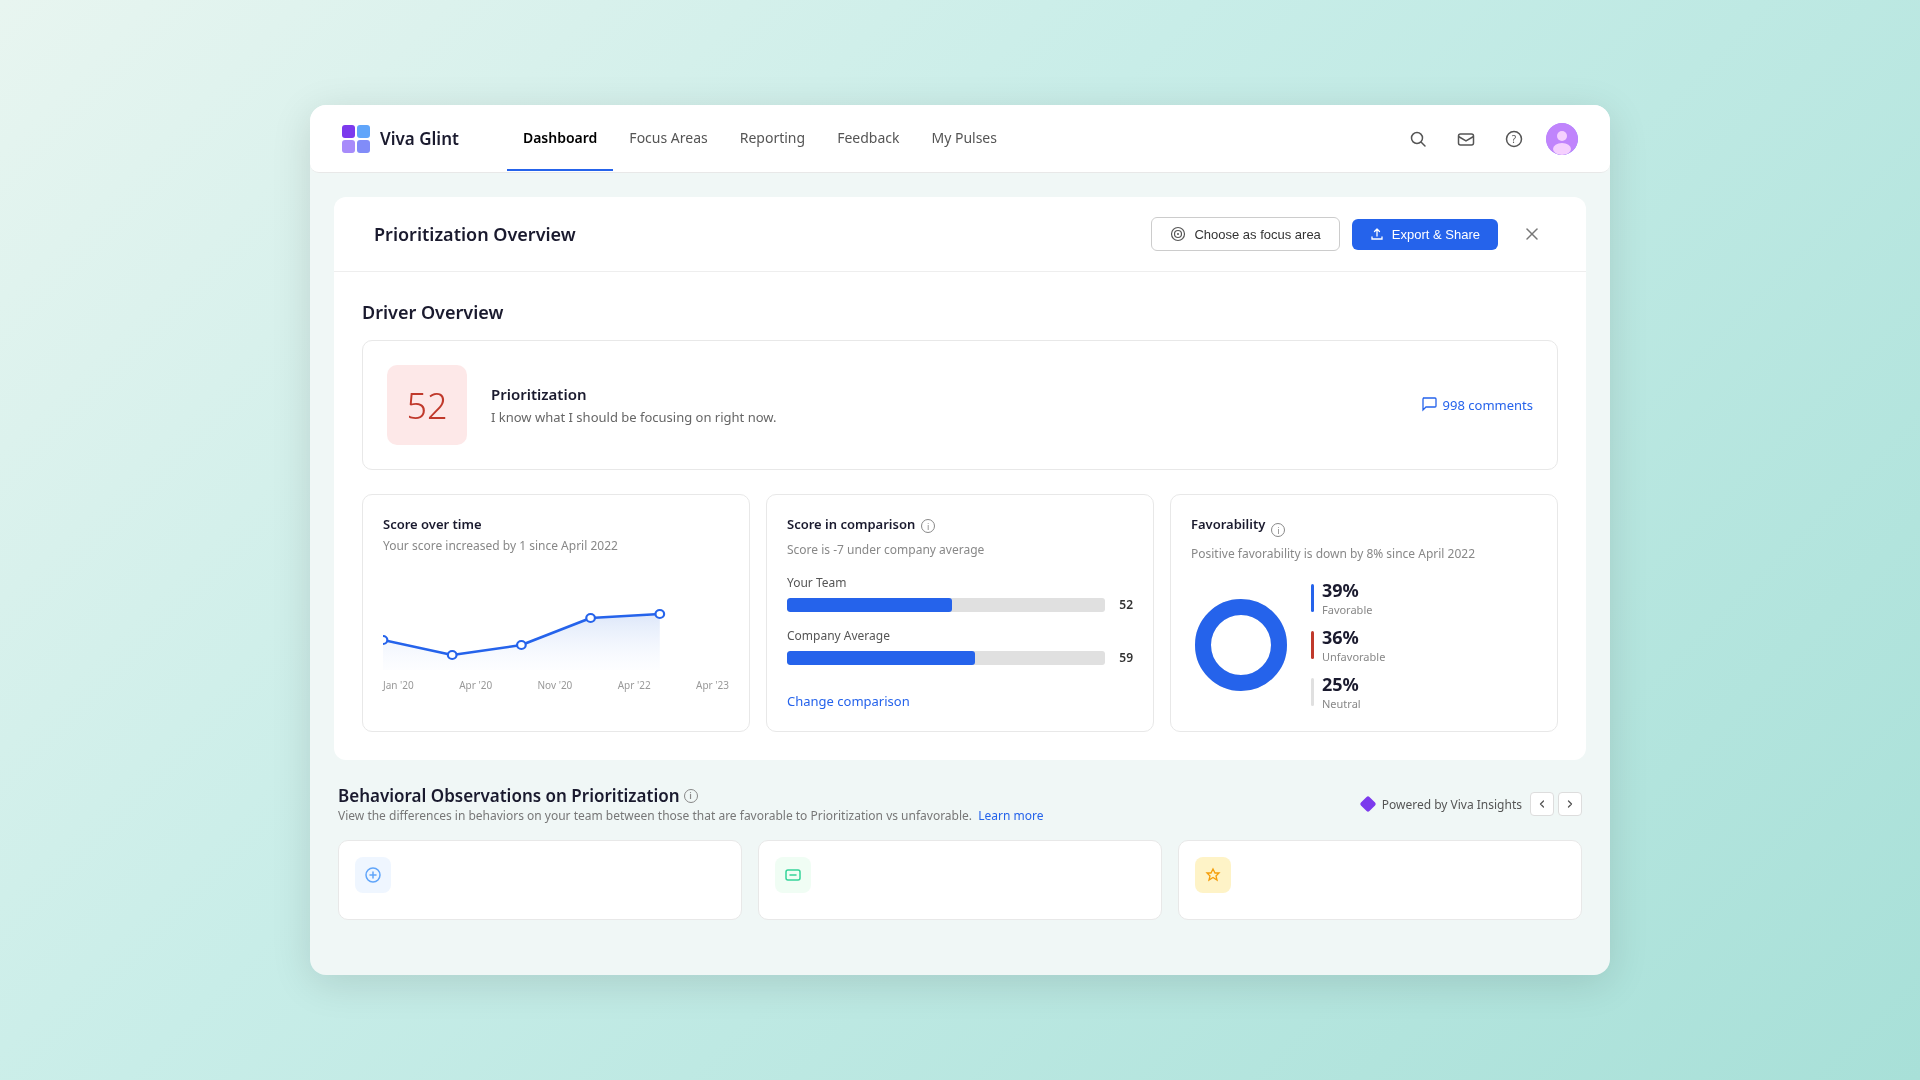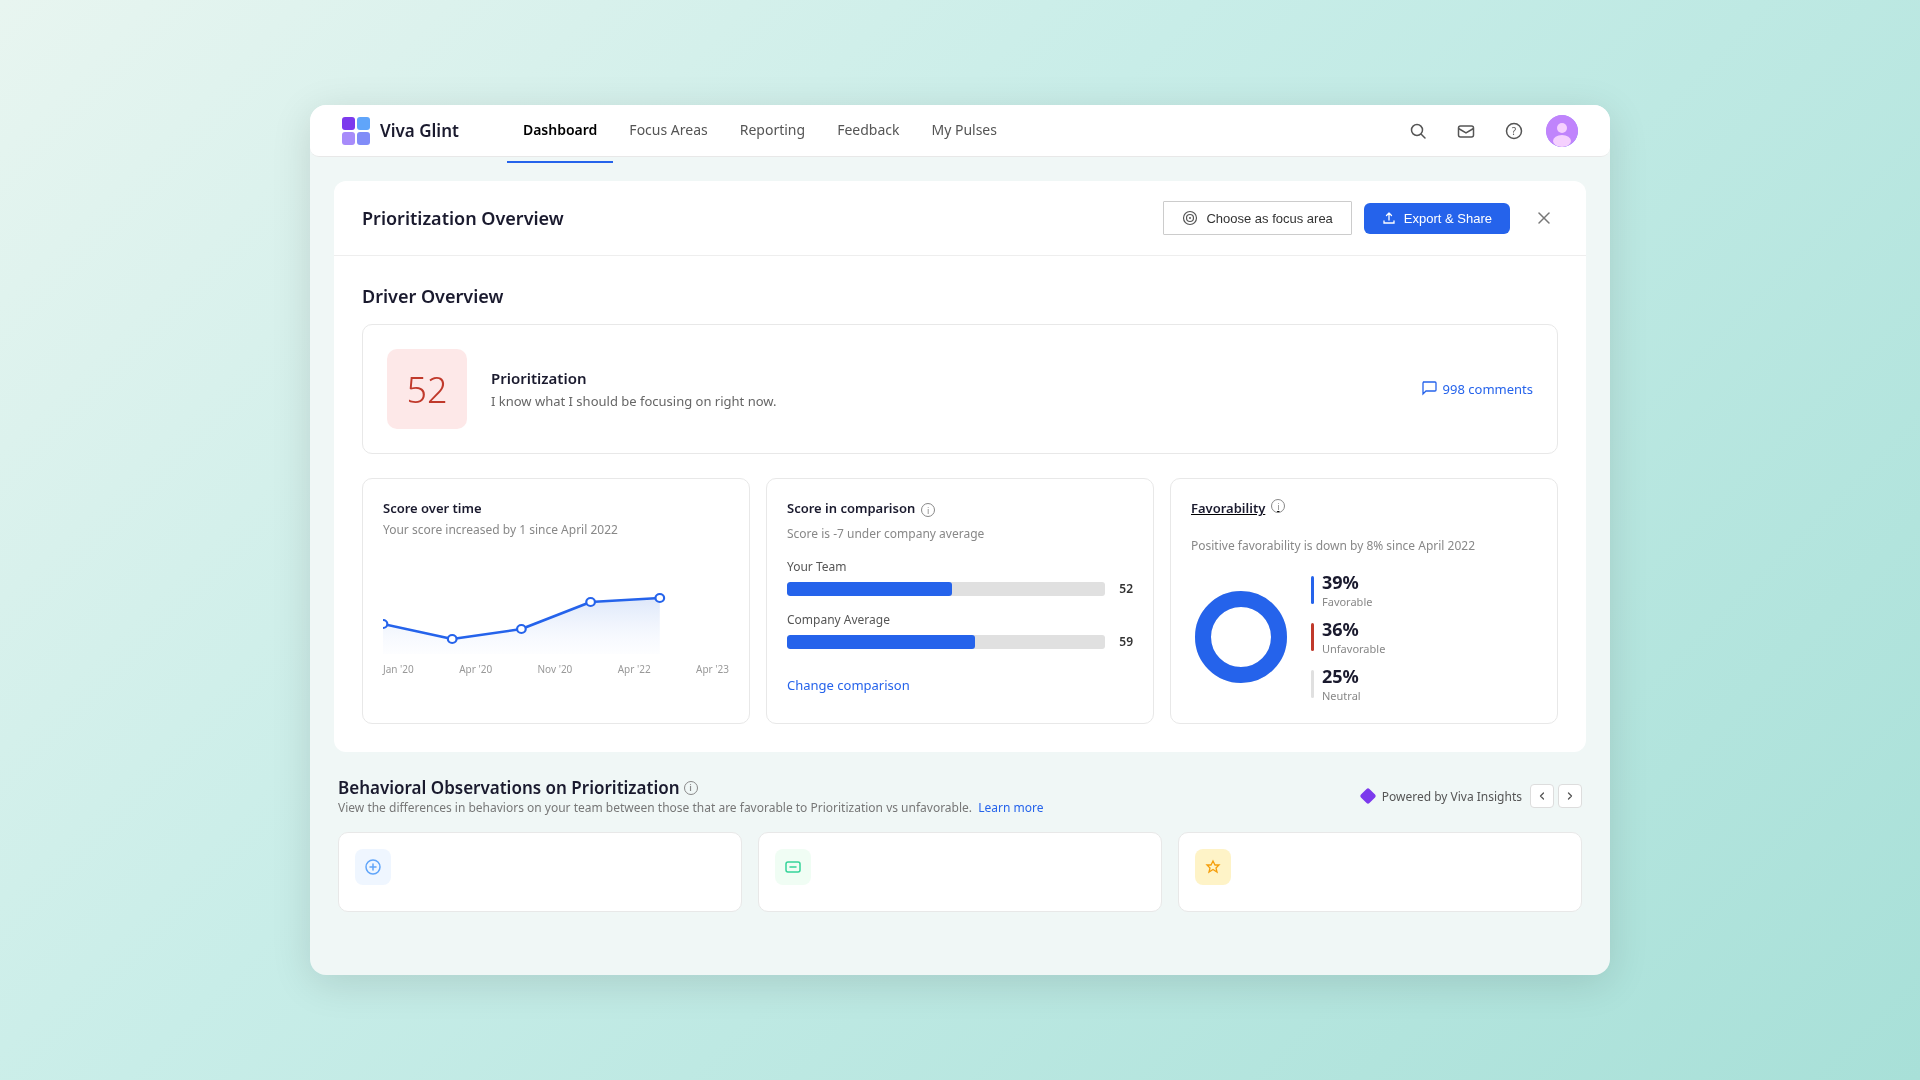--- a/index.html
+++ b/index.html
@@ -26,7 +26,7 @@
       padding: 0 32px;
       display: flex;
       align-items: center;
-      height: 52px;
+      height: 68px;
       border-bottom: 1px solid #e8e8e8;
       gap: 32px;
       border-radius: 9px;

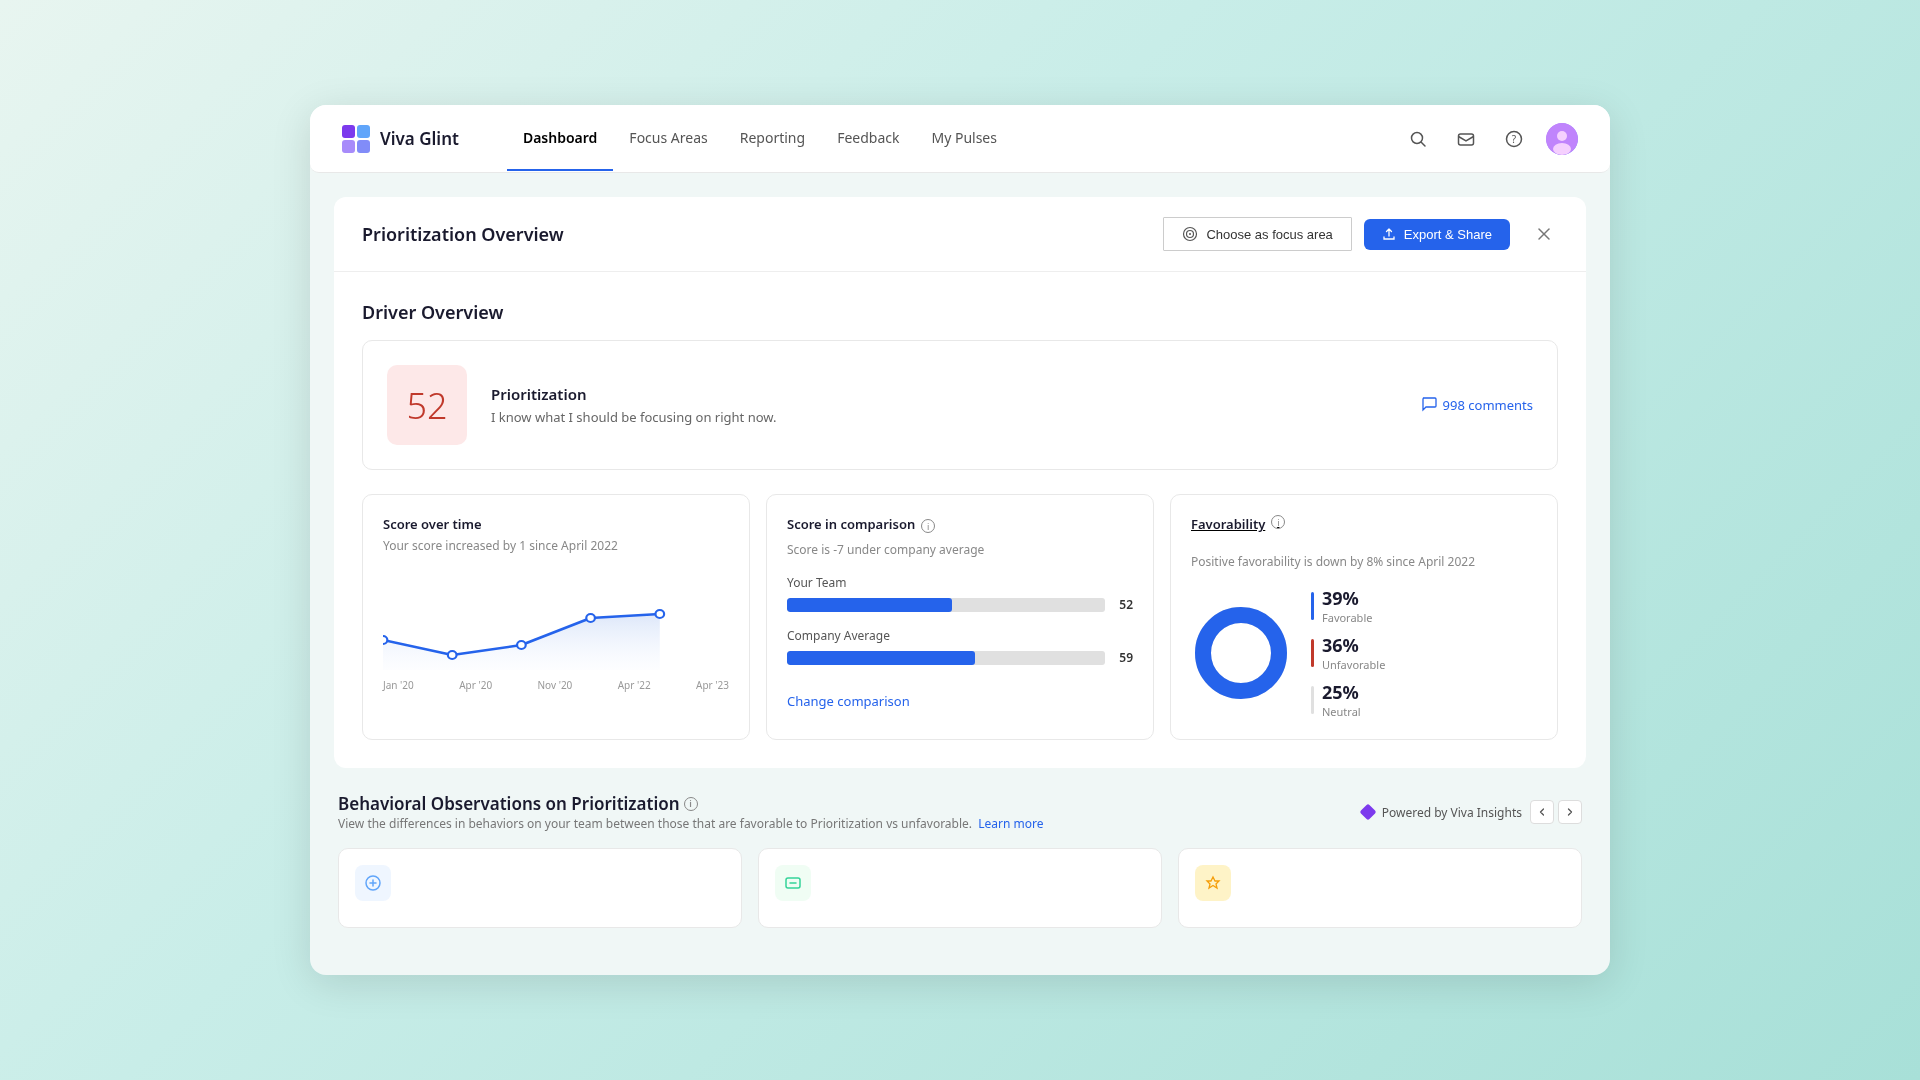--- a/index.html
+++ b/index.html
@@ -104,7 +104,7 @@
       margin: 24px;
       margin-bottom: 0;
       border-radius: 12px 12px 0 0;
-      padding: 20px 28px;
+      padding: 20px 40px;
       display: flex;
       align-items: center;
       border-bottom: 1px solid #eee;

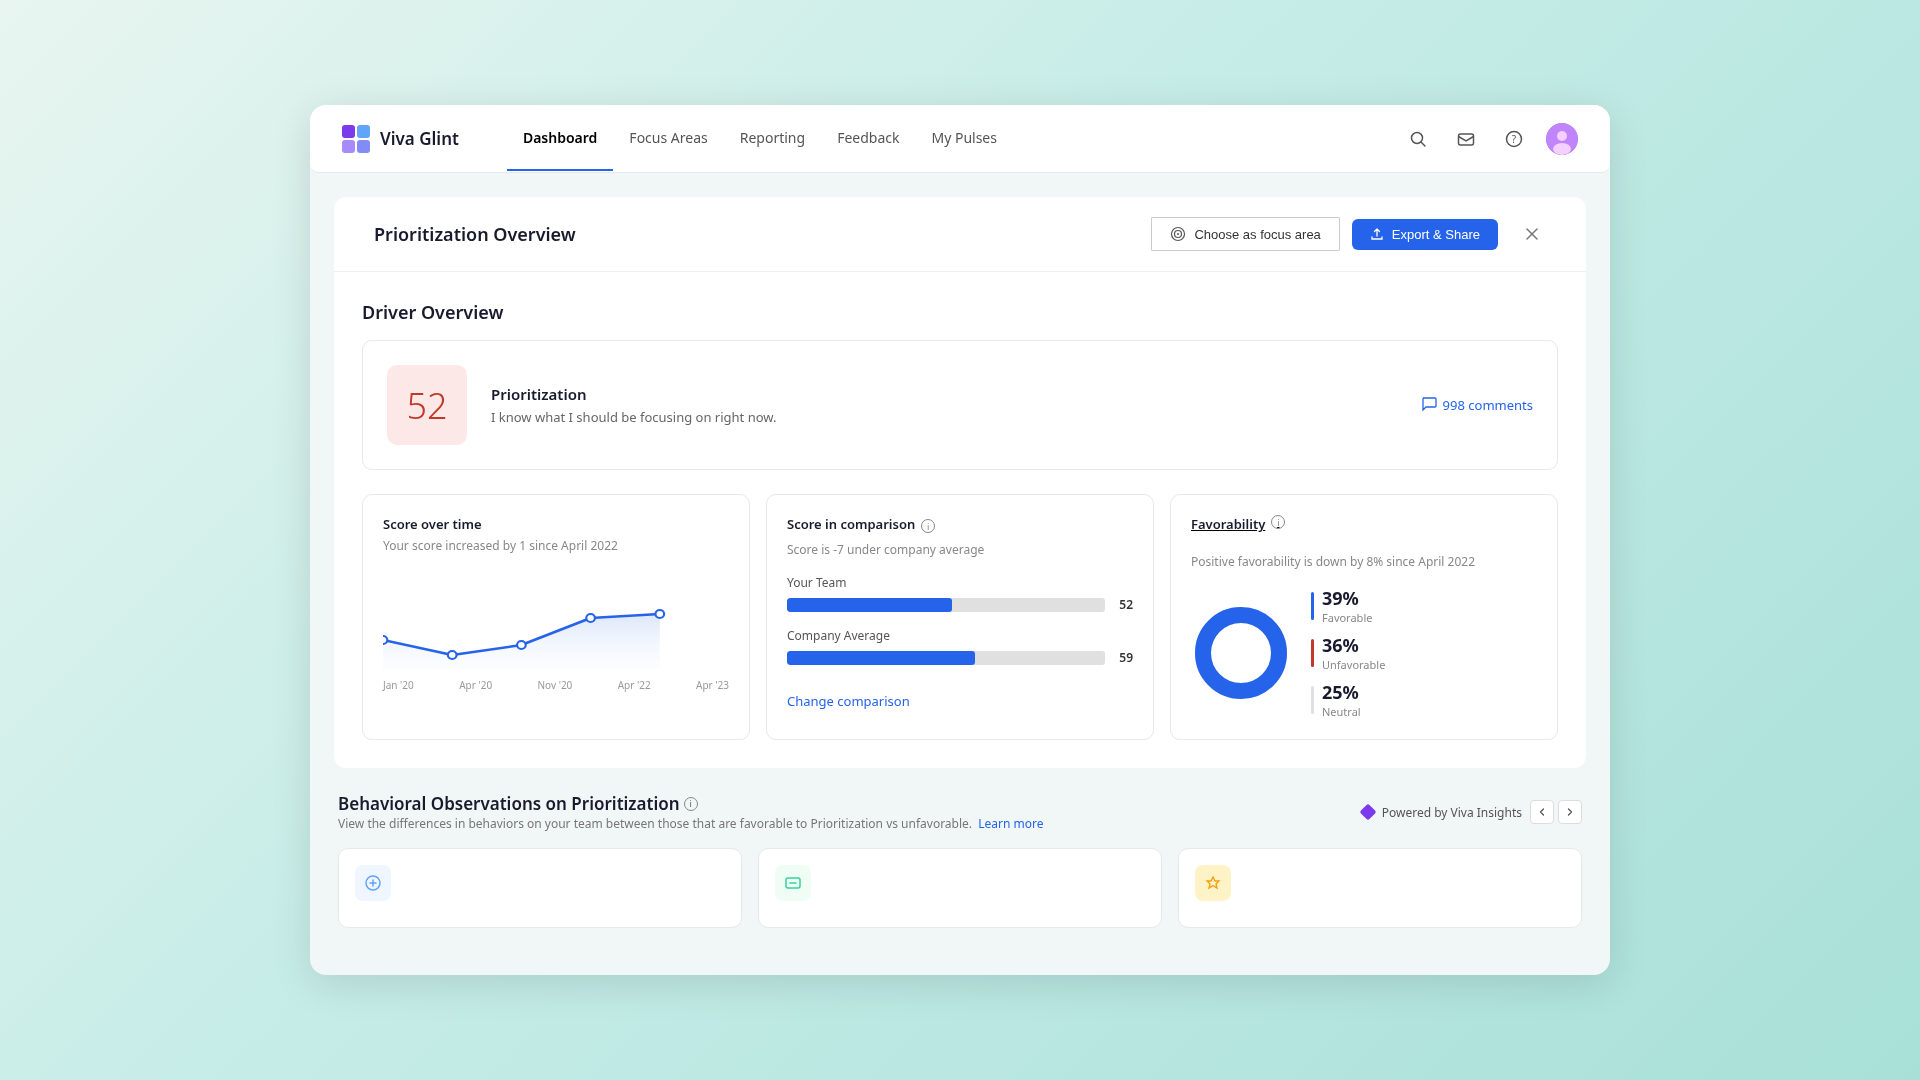--- a/index.html
+++ b/index.html
@@ -126,7 +126,7 @@
       gap: 8px;
       padding: 8px 18px;
       border: 1px solid #ccc;
-      border-radius: 1px;
+      border-radius: 6px;
       background: white;
       font-size: 13px;
       color: #333;

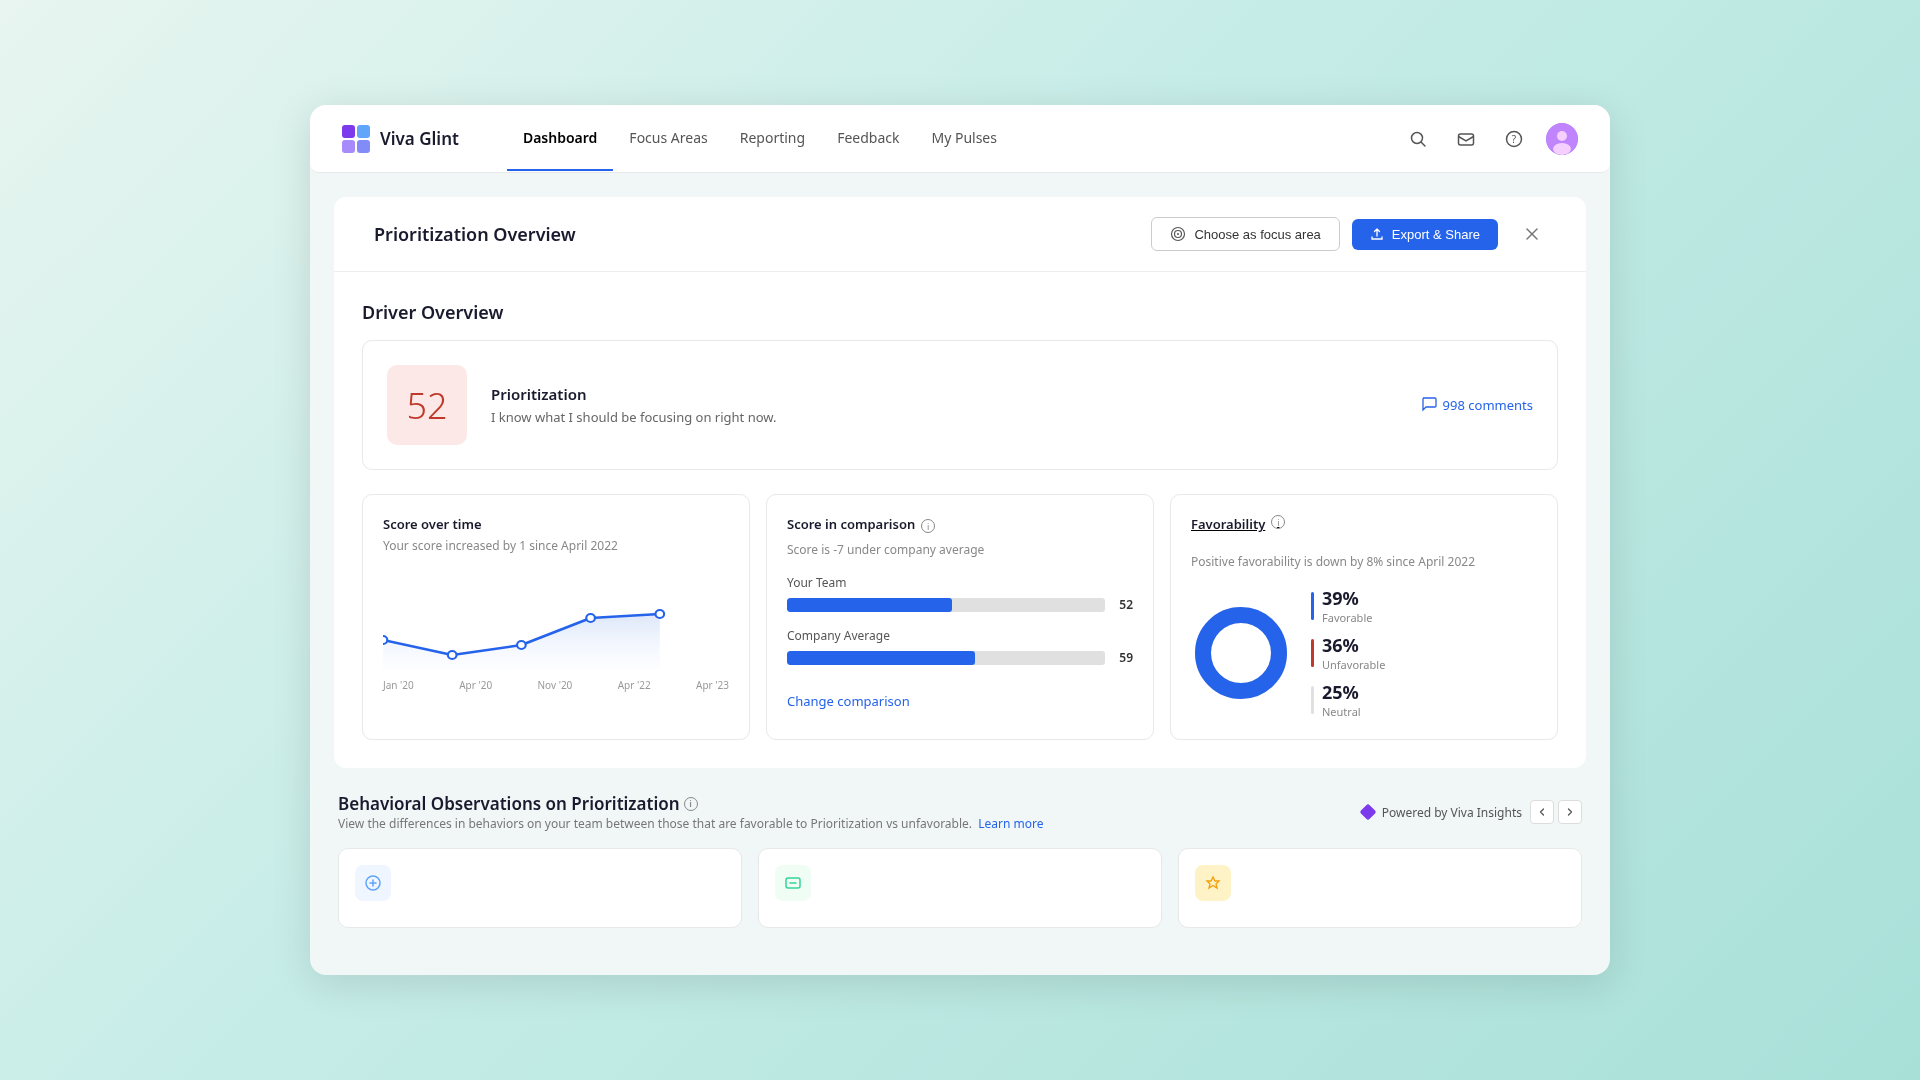--- a/index.html
+++ b/index.html
@@ -581,7 +581,7 @@
         </div>
 
         <div class="stat-card">
-          <div style="display:flex;align-items:flex-start;gap:6px;margin-bottom:16px;text-decoration:underline;">
+          <div style="display:flex;align-items:flex-end;gap:6px;margin-bottom:8px;">
             <div class="stat-card-title">Favorability</div>
             <div class="info-icon">i</div>
           </div>

